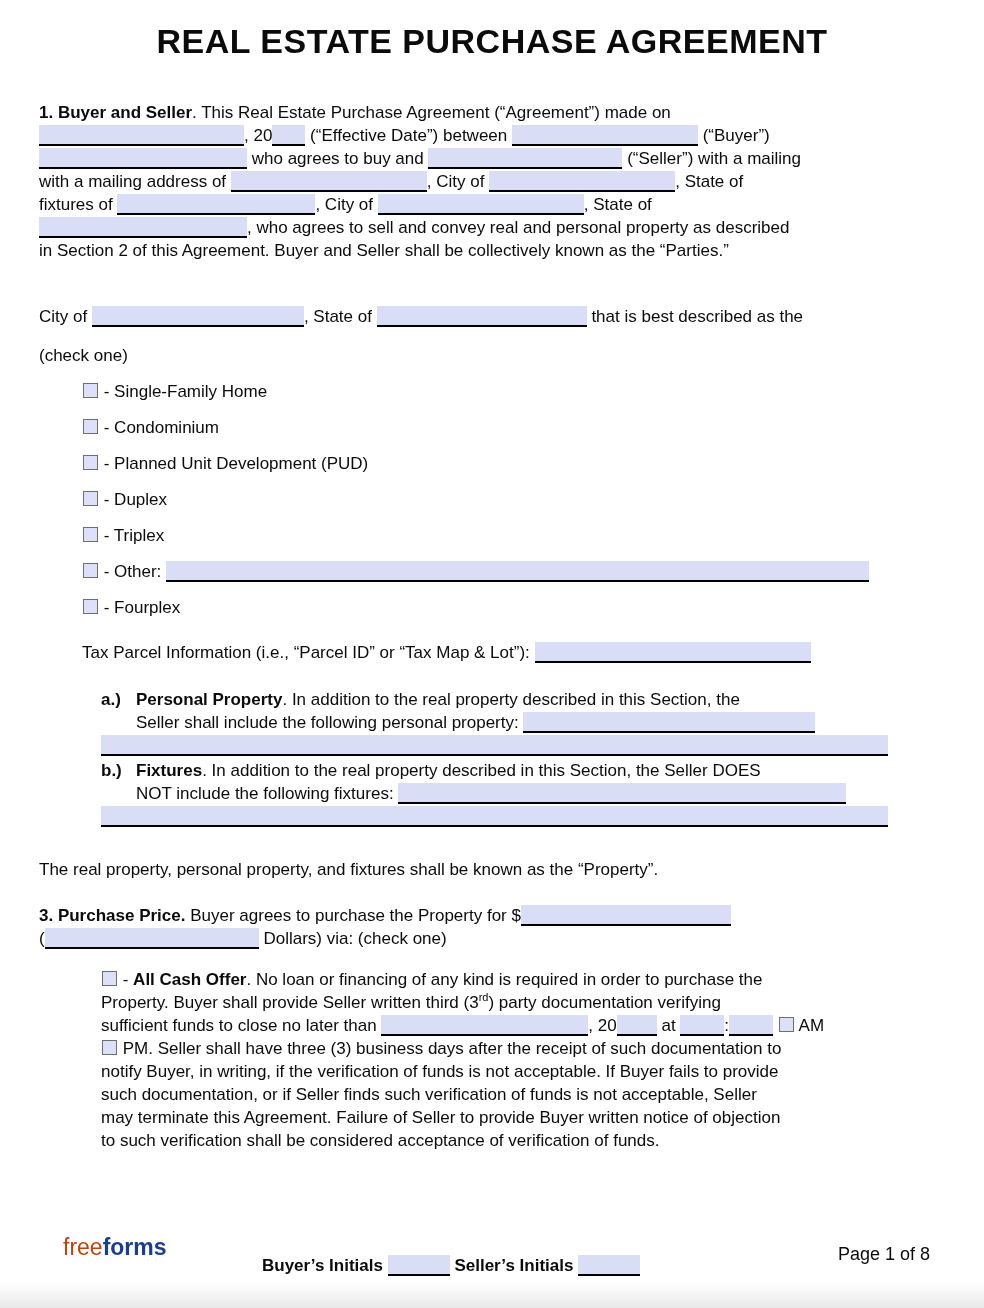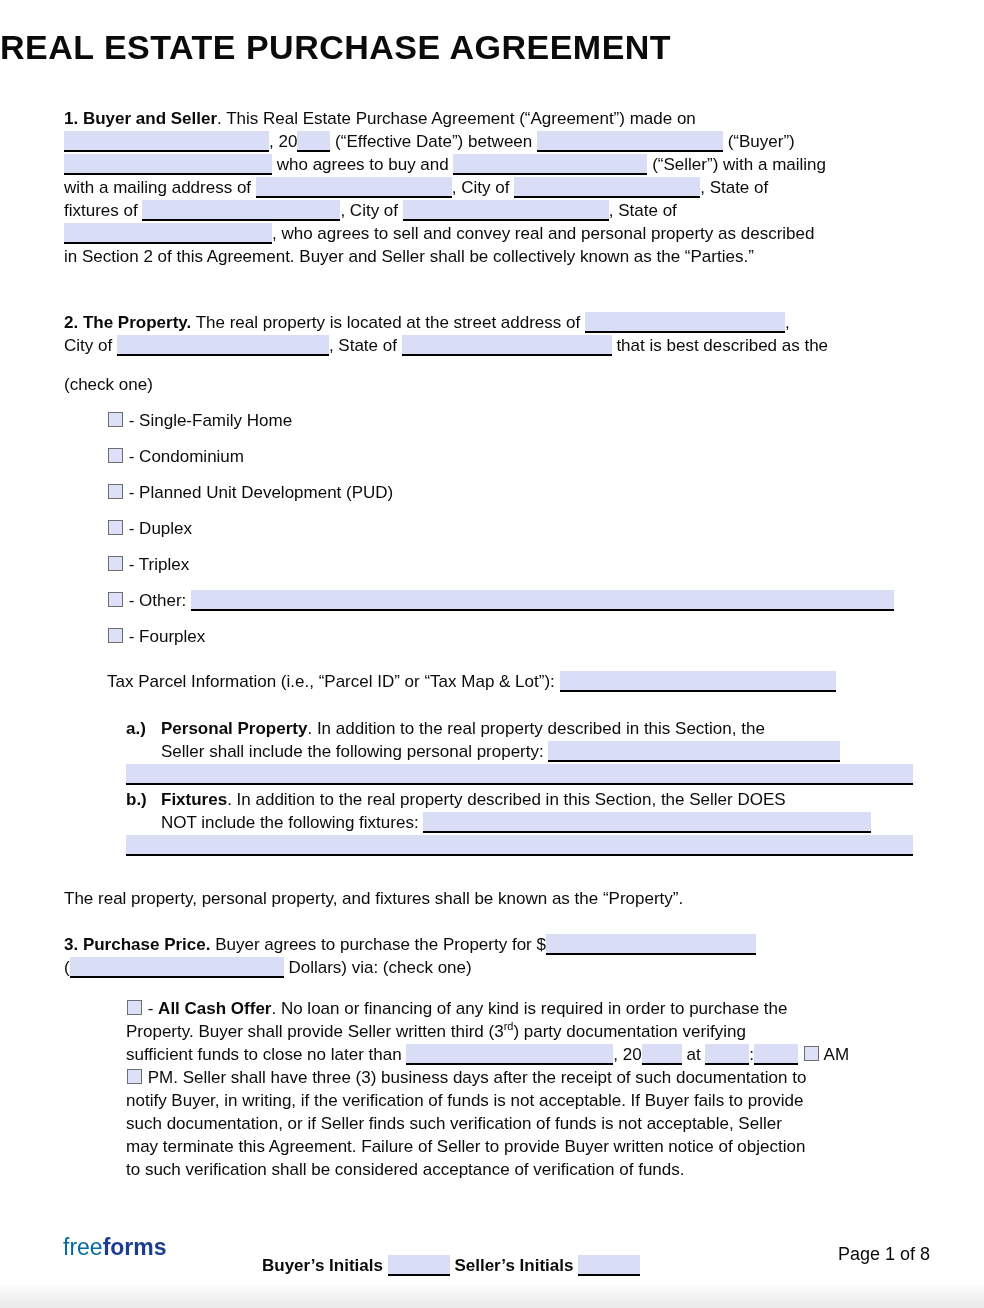--- a/index.html
+++ b/index.html
@@ -8,8 +8,8 @@
        font-size:17px;line-height:23px;color:#0b0b0b;}
   .page{position:relative;width:984px;height:1308px;background:#fff;}
   .content{padding:0 64px;}
-  .title{font-weight:bold;font-size:34px;line-height:40px;
-         margin:0;padding-top:27px;letter-spacing:.5px;}
+  .title{font-weight:bold;font-size:34px;line-height:40px;text-align:center;
+         margin:0;padding-top:21px;letter-spacing:.5px;}
   .ln{white-space:pre-wrap;min-height:23px;}
   .bold{font-weight:bold;}
   sup{font-size:11px;line-height:0;}

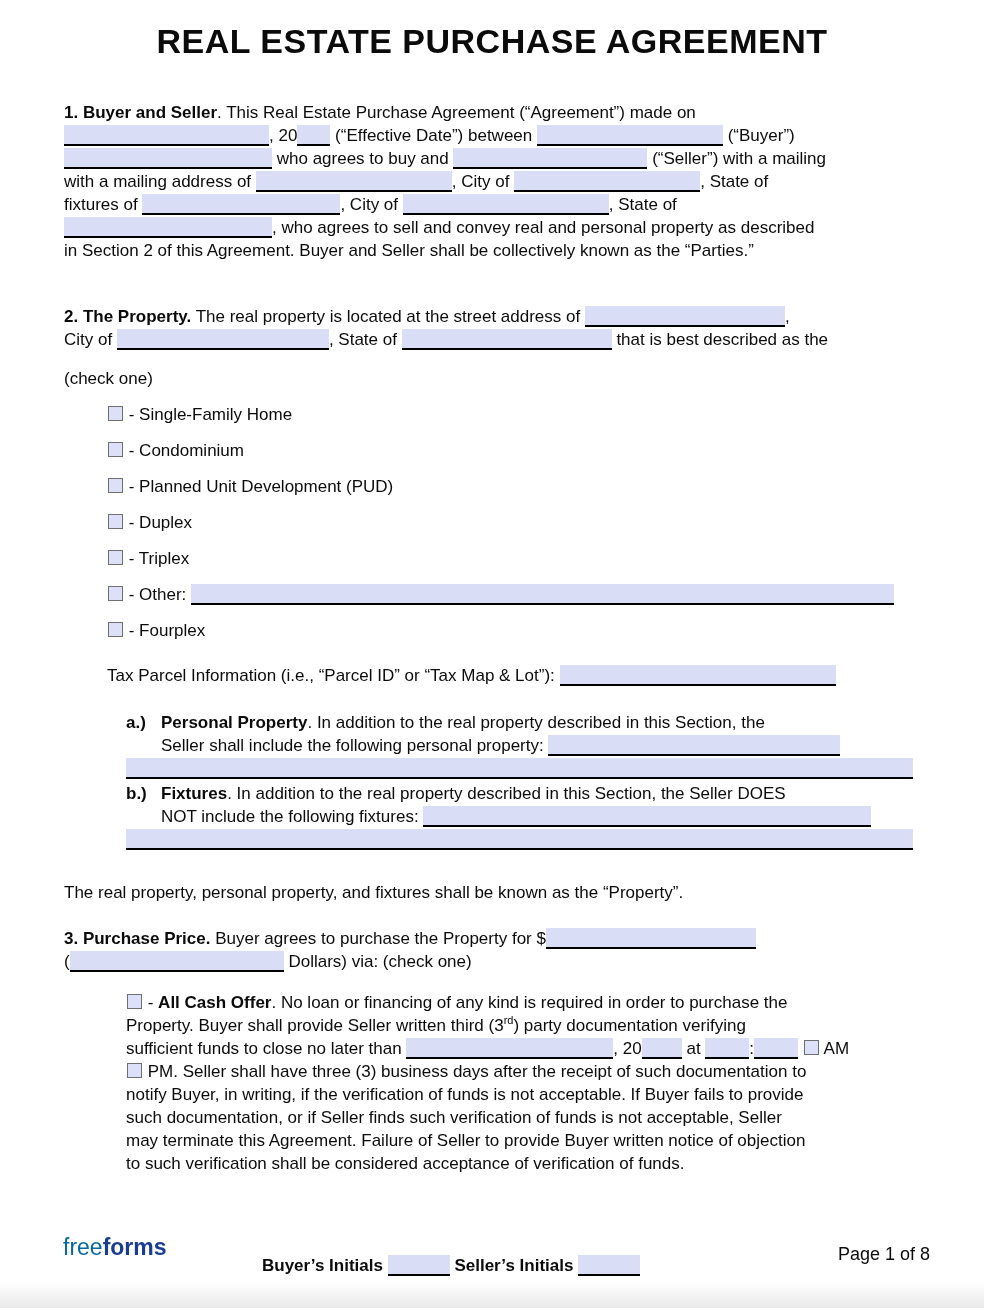--- a/index.html
+++ b/index.html
@@ -7,7 +7,7 @@
        font-family:"Liberation Sans","DejaVu Sans",sans-serif;
        font-size:17px;line-height:23px;color:#0b0b0b;}
   .page{position:relative;width:984px;height:1308px;background:#fff;}
-  .content{padding:0 64px;}
+  .content{padding:0 39px;}
   .title{font-weight:bold;font-size:34px;line-height:40px;text-align:center;
          margin:0;padding-top:21px;letter-spacing:.5px;}
   .ln{white-space:pre-wrap;min-height:23px;}

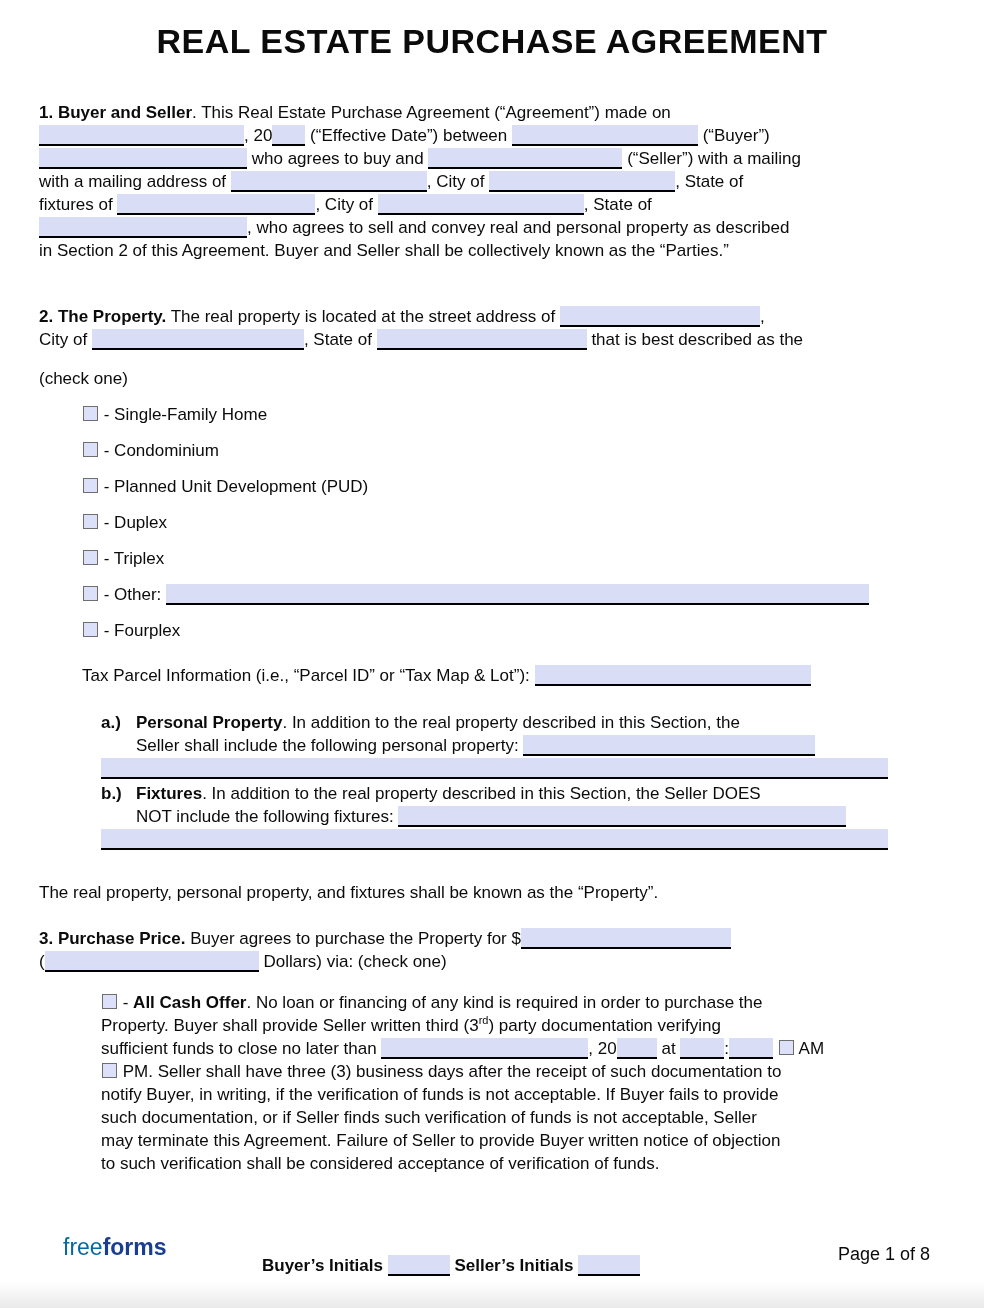--- a/index.html
+++ b/index.html
@@ -59,7 +59,6 @@
       </div>
 
     <div class="sec2">
-        <div class="ln"><span class="bold">2. The Property.</span><span> The real property is located at the street address of </span><span class="field" style="width: 200px;"></span><span>,</span></div>
         <div class="ln"><span>City of </span><span class="field" style="width: 212px;"></span><span>, State of </span><span class="field" style="width: 210px;"></span><span> that is best described as the</span></div>
       </div>
 

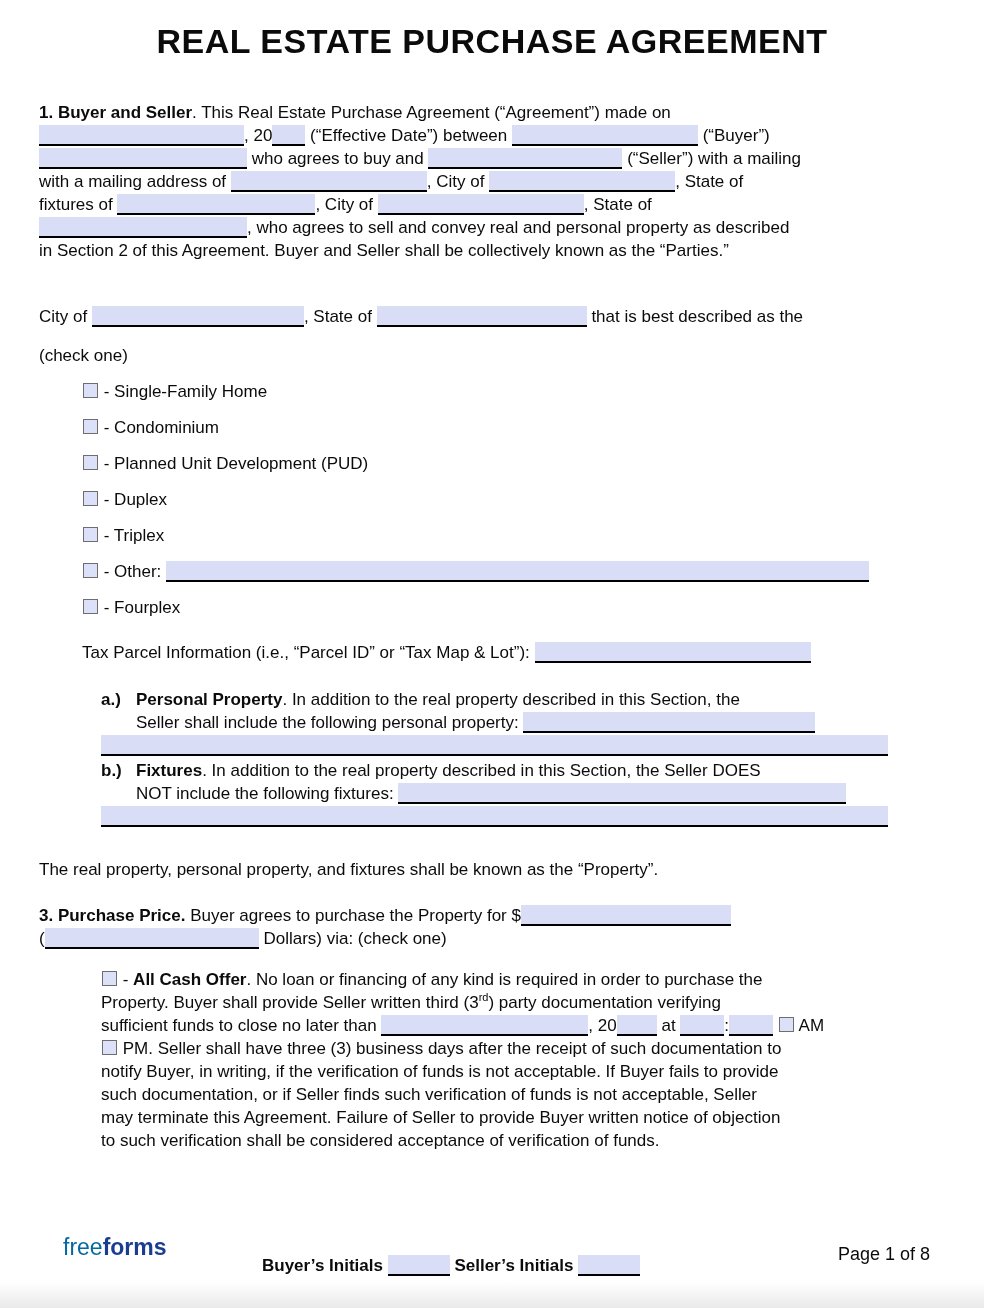--- a/index.html
+++ b/index.html
@@ -33,7 +33,7 @@
   .sec3{margin-top:23px;}
   .cash{margin-top:18px;margin-left:62px;}
   .footer-logo{position:absolute;left:63px;top:1233px;font-size:23px;line-height:28px;}
-  .logo-free{color:#0369a1;font-weight:400;}
+  .logo-free{color:#c2410c;font-weight:400;}
   .logo-forms{color:#1b3d91;font-weight:700;}
   .footer-initials{position:absolute;left:262px;top:1254px;font-size:17px;}
   .footer-page{position:absolute;right:54px;top:1243px;font-size:18px;}

